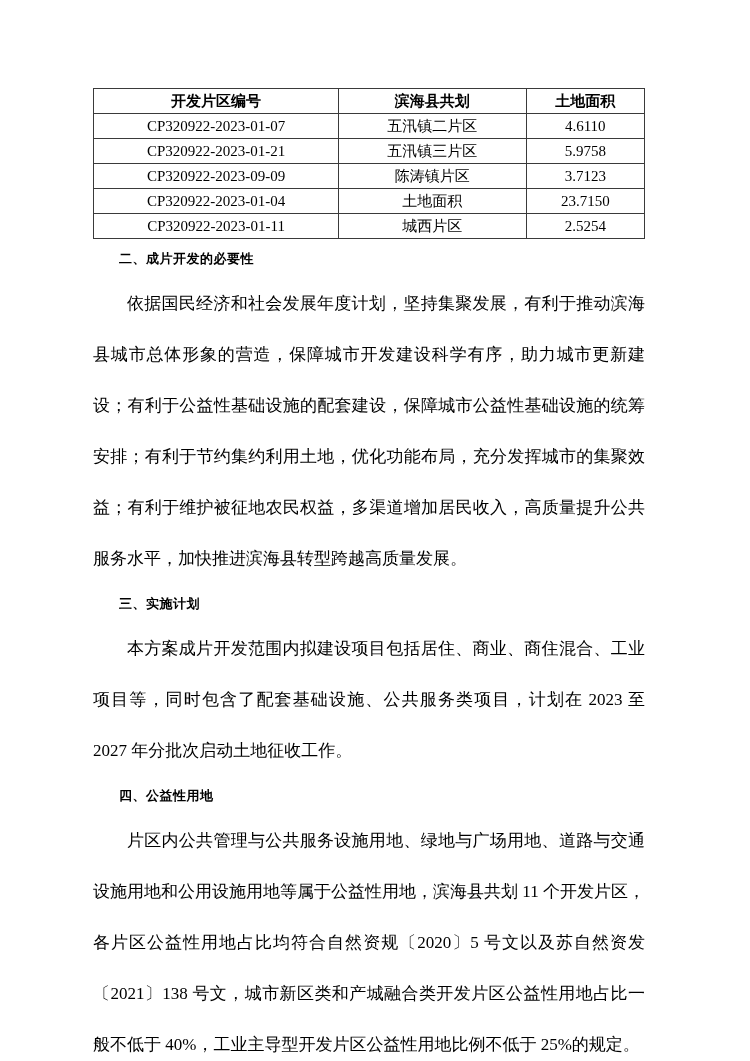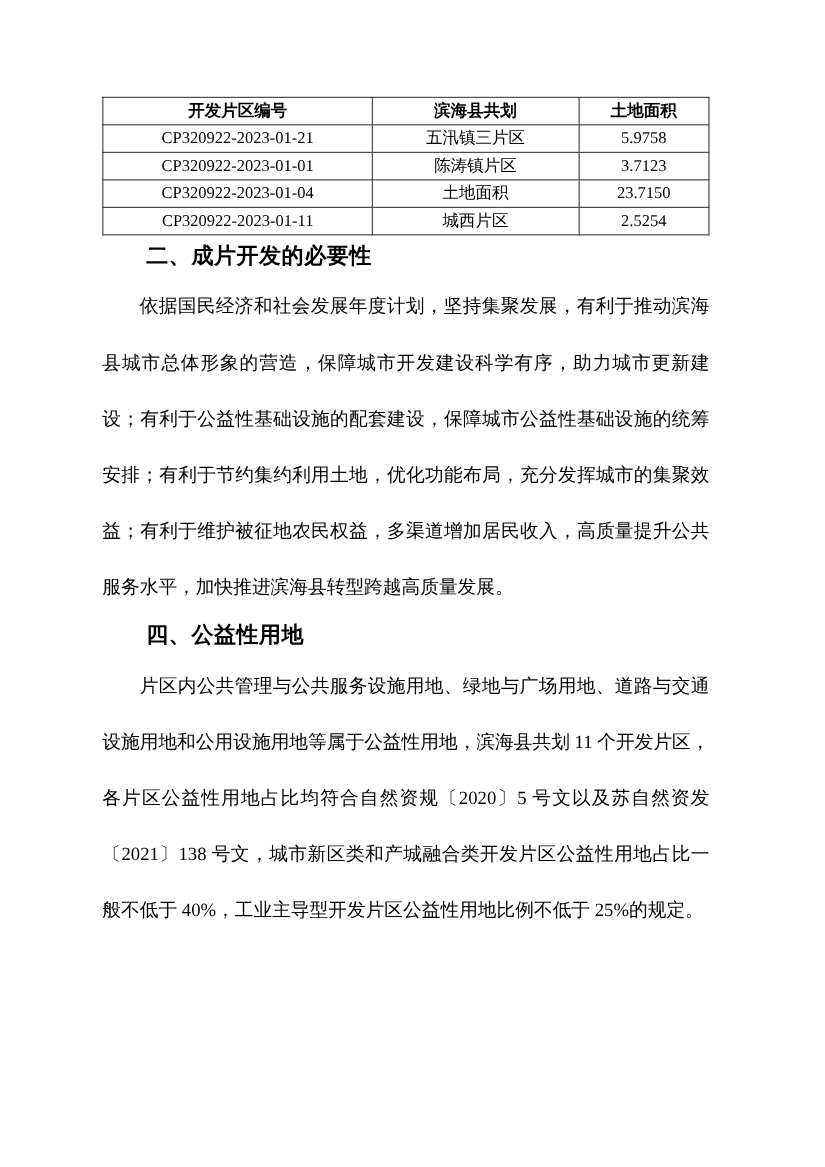--- a/index.html
+++ b/index.html
@@ -76,6 +76,11 @@
       </thead>
       <tbody>
         <tr>
+          <td>CP320922-2023-01-07</td>
+          <td>五汛镇二片区</td>
+          <td>4.6110</td>
+        </tr>
+        <tr>
           <td>CP320922-2023-01-21</td>
           <td>五汛镇三片区</td>
           <td>5.9758</td>

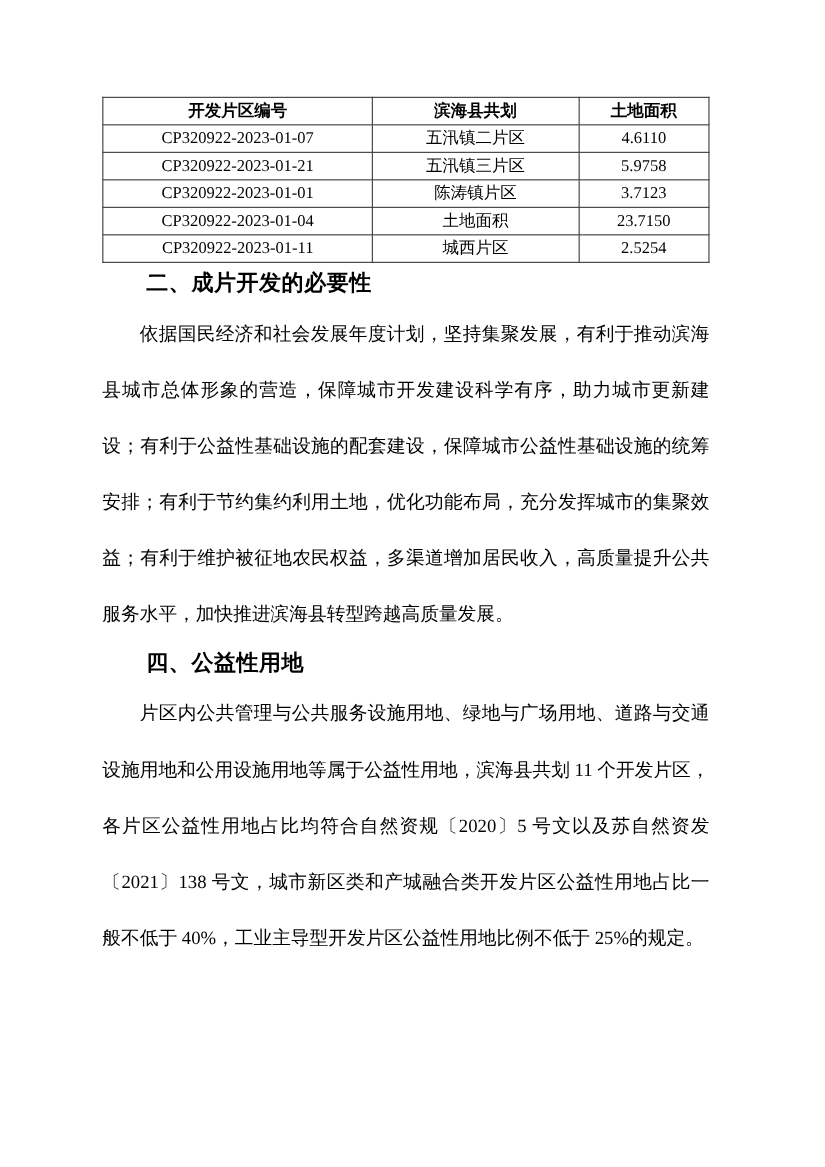--- a/index.html
+++ b/index.html
@@ -86,7 +86,7 @@
           <td>5.9758</td>
         </tr>
         <tr>
-          <td>CP320922-2023-01-01</td>
+          <td>CP320922-2023-09-09</td>
           <td>陈涛镇片区</td>
           <td>3.7123</td>
         </tr>

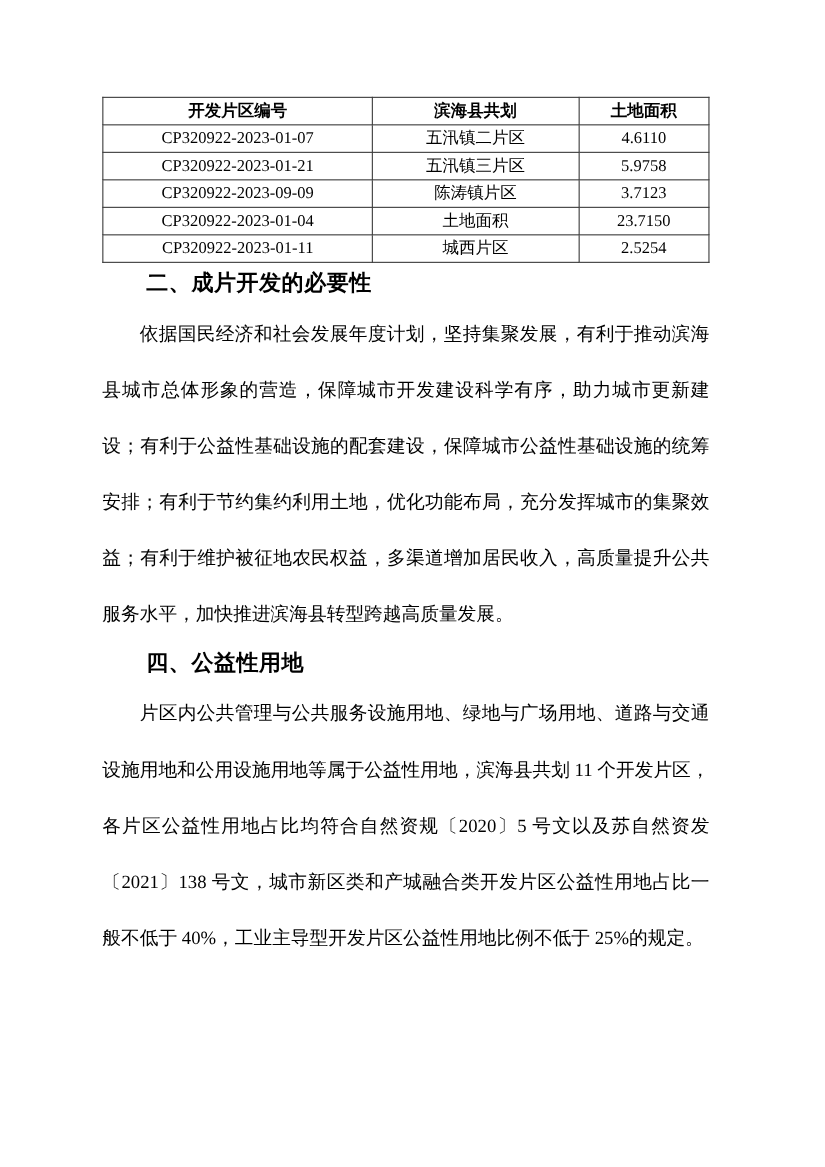--- a/index.html
+++ b/index.html
@@ -43,7 +43,7 @@
   .section-heading {
     font-family: Liberation Sans, sans-serif;
     font-weight: bold;
-    font-size: 20px;
+    font-size: 13px;
     line-height: 39px;
     text-indent: 2em;
     letter-spacing: 0.5px;

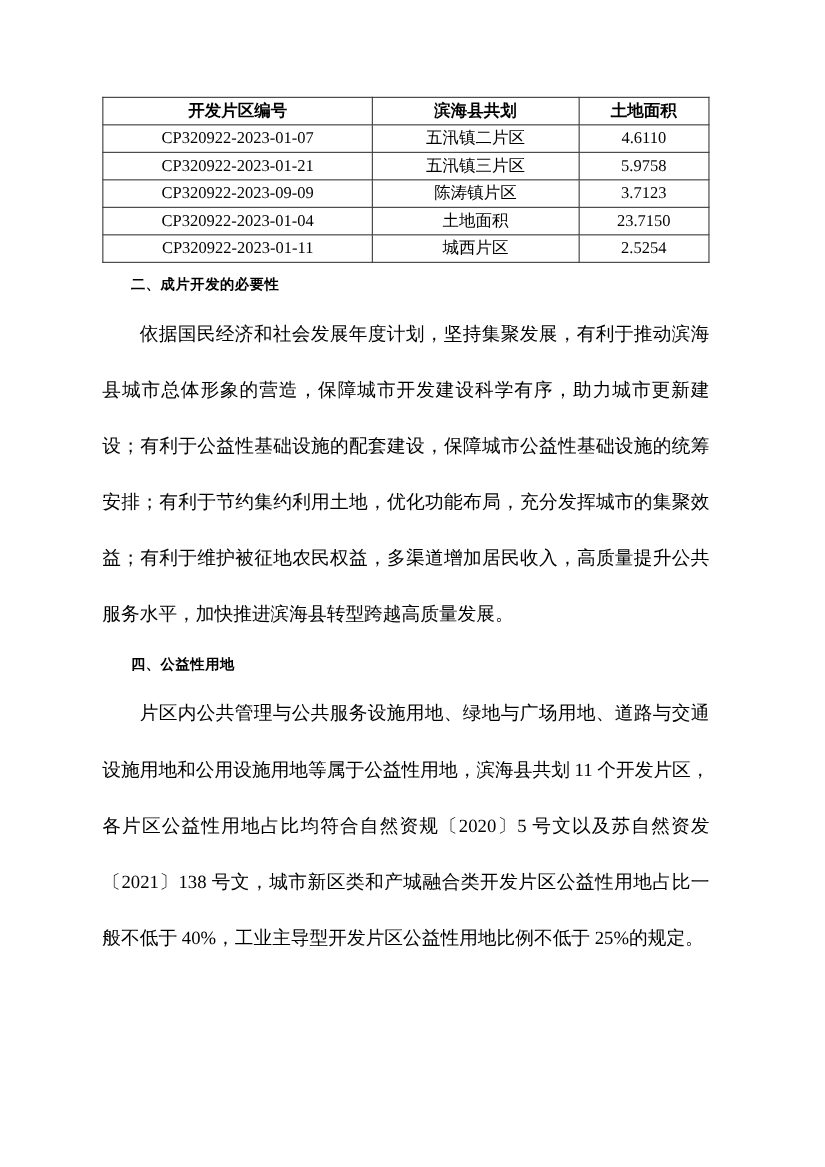--- a/index.html
+++ b/index.html
@@ -108,6 +108,10 @@
       <p class="para">依据国民经济和社会发展年度计划，坚持集聚发展，有利于推动滨海县城市总体形象的营造，保障城市开发建设科学有序，助力城市更新建设；有利于公益性基础设施的配套建设，保障城市公益性基础设施的统筹安排；有利于节约集约利用土地，优化功能布局，充分发挥城市的集聚效益；有利于维护被征地农民权益，多渠道增加居民收入，高质量提升公共服务水平，加快推进滨海县转型跨越高质量发展。</p>
     </div>
 
+    <div>
+      <h2 class="section-heading">三、实施计划</h2>
+      <p class="para">本方案成片开发范围内拟建设项目包括居住、商业、商住混合、工业项目等，同时包含了配套基础设施、公共服务类项目，计划在 2023 至 2027 年分批次启动土地征收工作。</p>
+    </div>
 
     <div>
       <h2 class="section-heading">四、公益性用地</h2>

